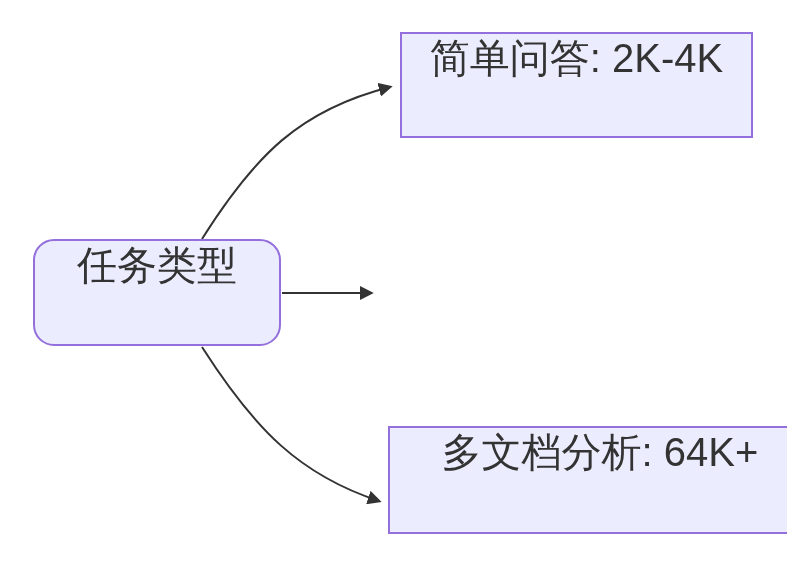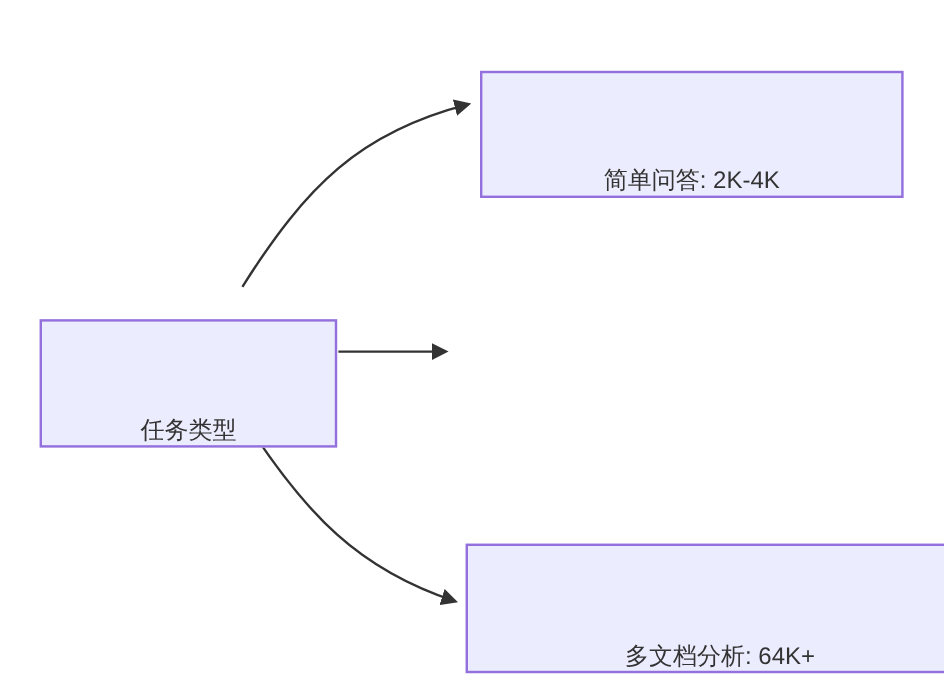--- a/index.html
+++ b/index.html
@@ -31,15 +31,14 @@
   .node {
     position: absolute;
     display: flex;
-    align-items: flex-end;
+    align-items: flex-start;
     justify-content: center;
     background: var(--node-fill);
     border: 2px solid var(--node-border);
     color: var(--text-color);
-    font-size: 20px;
+    font-size: 40px;
     line-height: 1.2;
     white-space: nowrap;
-    margin-top: 27px;
   }
   .node-root   { left: 33px;  top: 239px; width: 248px; height: 107px; }
   .node-top    { left: 400px; top: 32px;  width: 353px; height: 106px; }

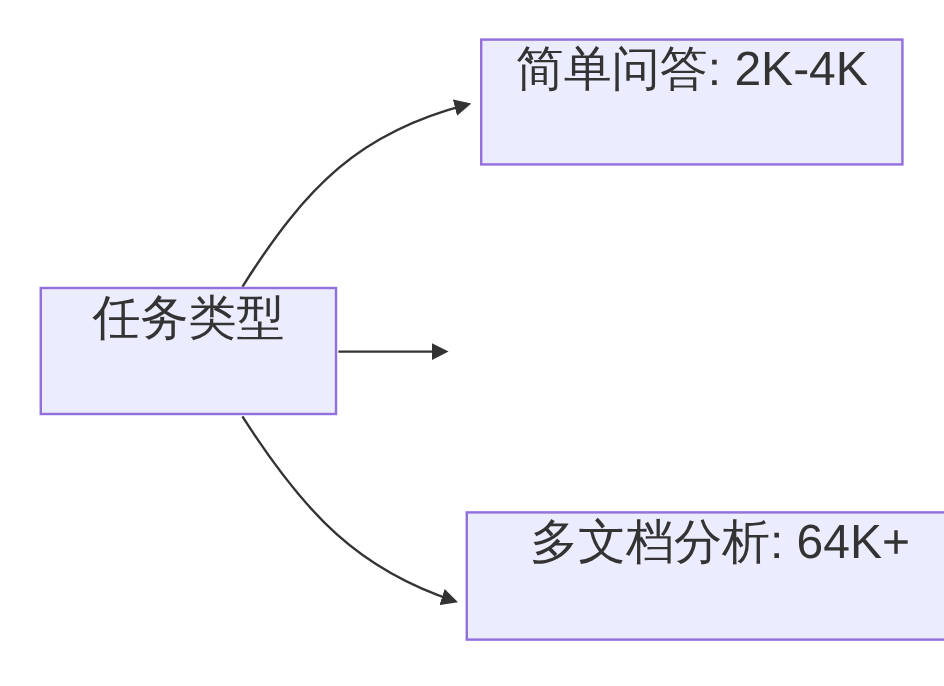--- a/index.html
+++ b/index.html
@@ -40,7 +40,7 @@
     line-height: 1.2;
     white-space: nowrap;
   }
-  .node-root   { left: 33px;  top: 239px; width: 248px; height: 107px; }
+  .node-root   { left: 33px;  top: 239px; width: 248px; height: 107px; border-radius: 21px; }
   .node-top    { left: 400px; top: 32px;  width: 353px; height: 106px; }
   .node-middle { left: 380px; top: 238px; width: 391px; height: 108px; }
   .node-bottom { left: 388px; top: 426px; width: 424px; height: 108px; }

